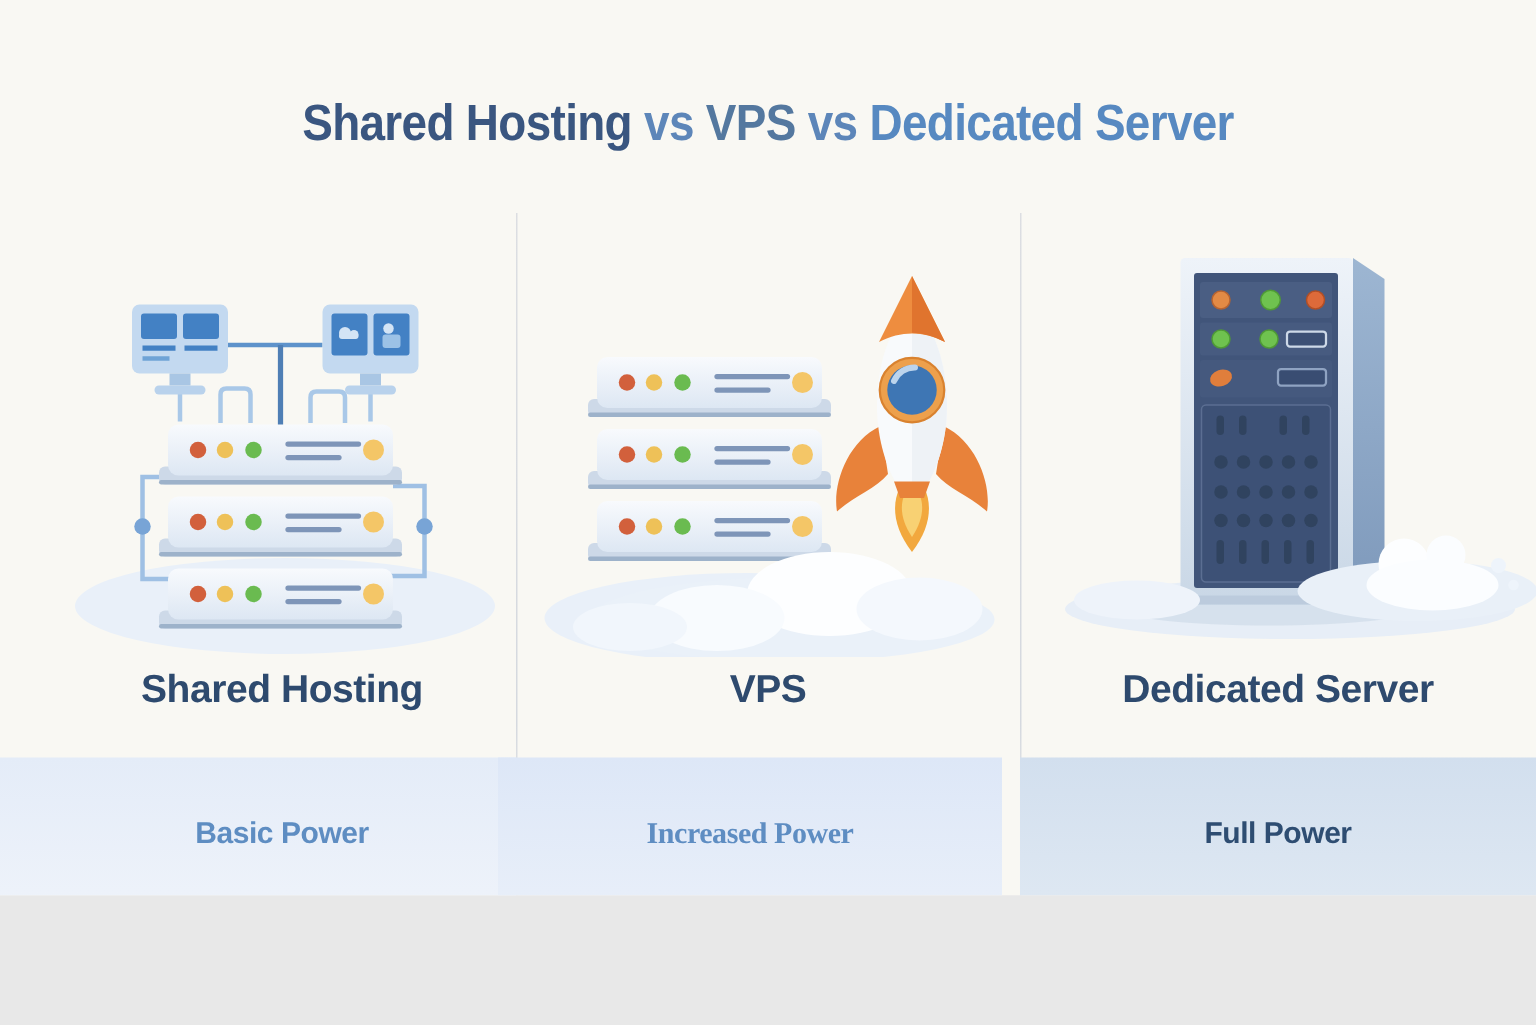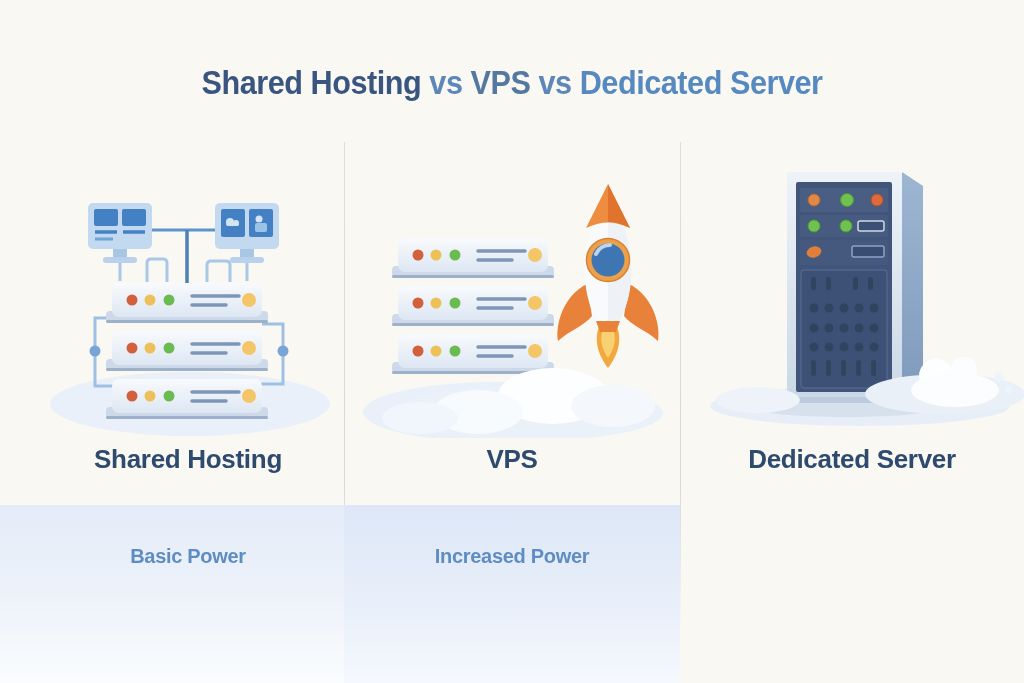--- a/index.html
+++ b/index.html
@@ -4,7 +4,7 @@
 <style>
   html,body{margin:0;padding:0;background:#e8e8e8;}
   #canvas{
-    position:relative;width:1024px;height:683px;overflow:hidden;
+    position:relative;width:1024px;height:597px;overflow:hidden;
     background:#f9f8f3;
     font-family:"Liberation Sans",sans-serif;
   }

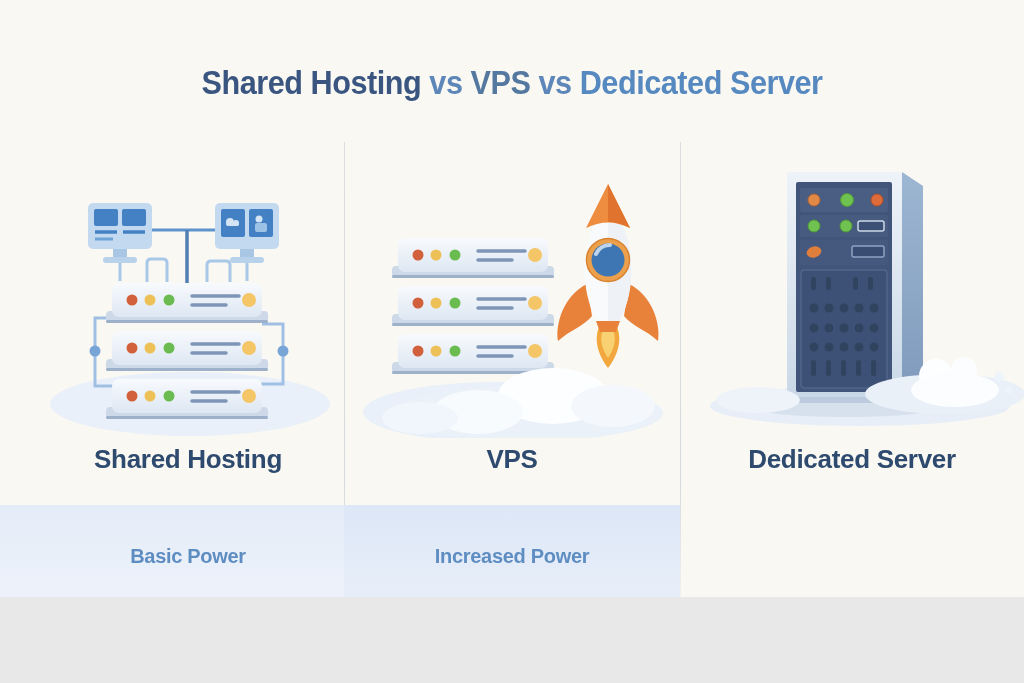--- a/index.html
+++ b/index.html
@@ -39,7 +39,7 @@
   
   .band{position:absolute;top:505px;height:178px;}
   #band-1{left:0;width:344px;background:linear-gradient(180deg,#e4ecf8 0%,#edf2fa 50%,#fafcfe 100%);}
-  #band-2{left:344px;width:336px;background:linear-gradient(180deg,#dde7f7 0%,#e7eef9 50%,#f5f8fd 100%);}
+  #band-2{left:332px;width:336px;background:linear-gradient(180deg,#dde7f7 0%,#e7eef9 50%,#f5f8fd 100%);font-family:Liberation Serif, serif;}
   #band-3{left:680px;width:344px;background:linear-gradient(180deg,#d2dfee 0%,#dde7f2 50%,#eef3f8 100%);}
   .power{
     padding-top:40px;text-align:center;

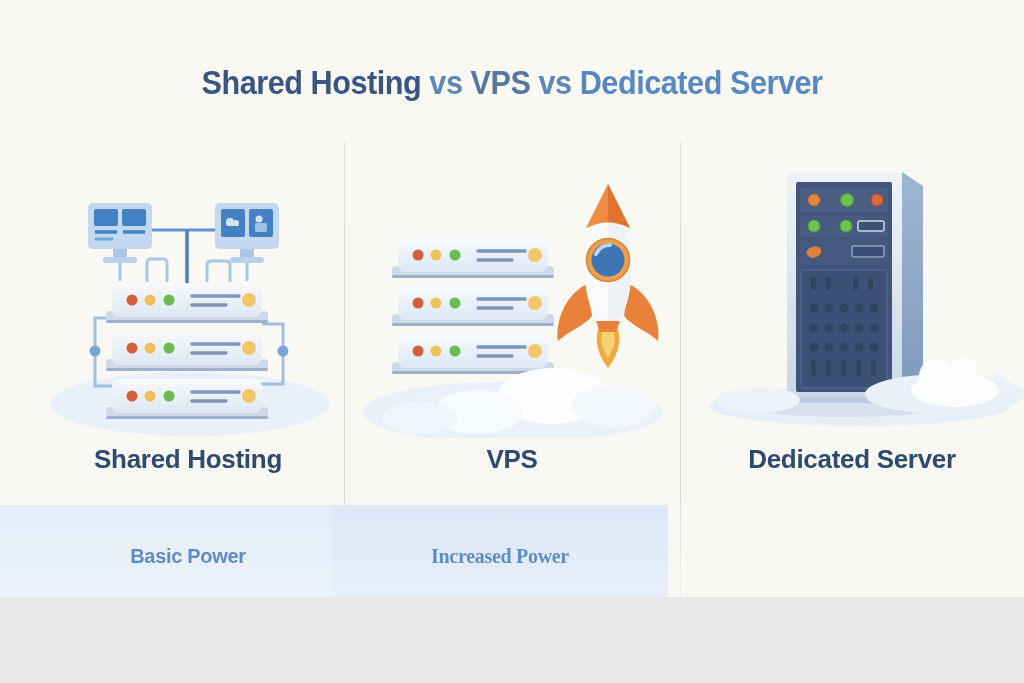--- a/index.html
+++ b/index.html
@@ -267,6 +267,9 @@
   <div class="band" id="band-2">
     <div class="power power-light">Increased Power</div>
   </div>
+  <div class="band" id="band-3">
+    <div class="power power-dark">Full Power</div>
+  </div>
 
 </div>
 

